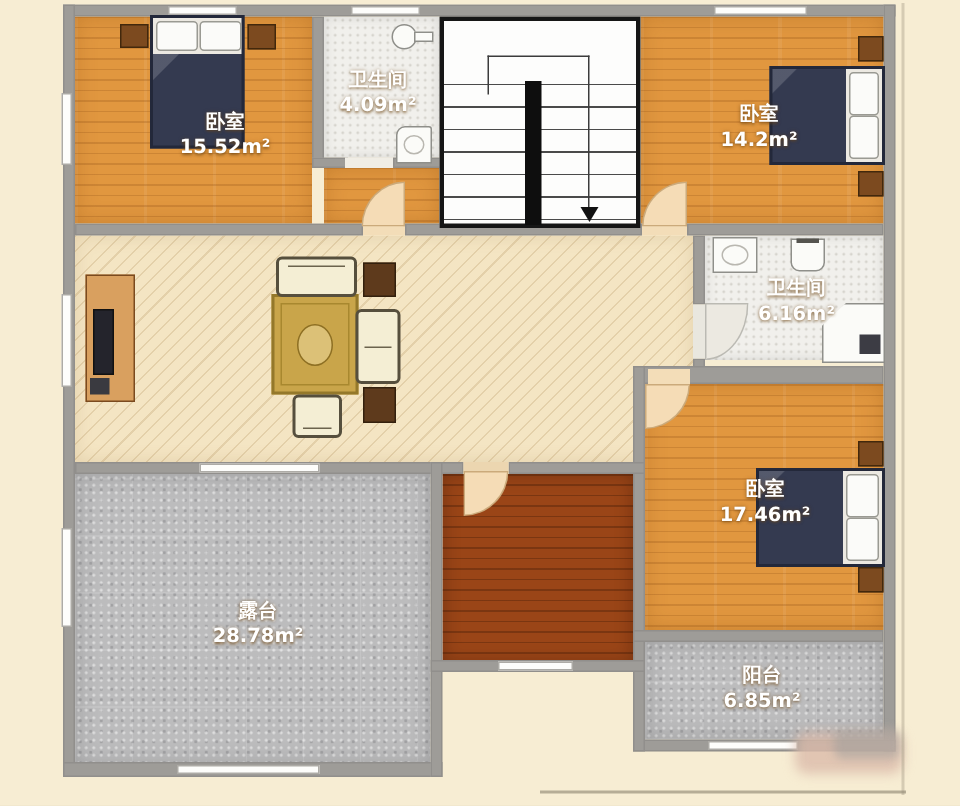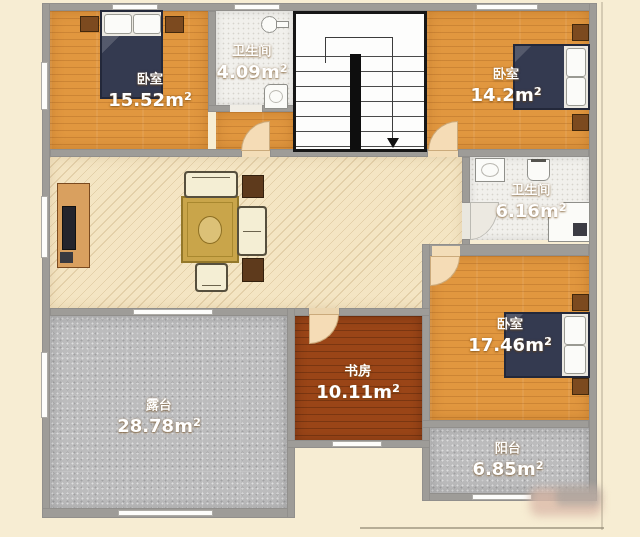--- a/index.html
+++ b/index.html
@@ -15,7 +15,7 @@
   .label{position:absolute;z-index:6;transform:translate(-50%,-50%);text-align:center;color:#fff;
          text-shadow:0 1px 2px rgba(110,70,20,.65),0 0 3px rgba(110,70,20,.35);white-space:nowrap;line-height:1.3;}
   .label .nm{font-size:13px;font-weight:bold;}
-  .label .ar{font-size:18px;font-weight:bold;}
+  .label .ar{font-size:13px;font-weight:bold;}
   .wood{background-color:#e1973f;
         background-image:repeating-linear-gradient(180deg,rgba(120,60,10,.20) 0 1px,transparent 1px 7px),
                          repeating-linear-gradient(90deg,rgba(255,255,255,.07) 0 2px,transparent 2px 46px);

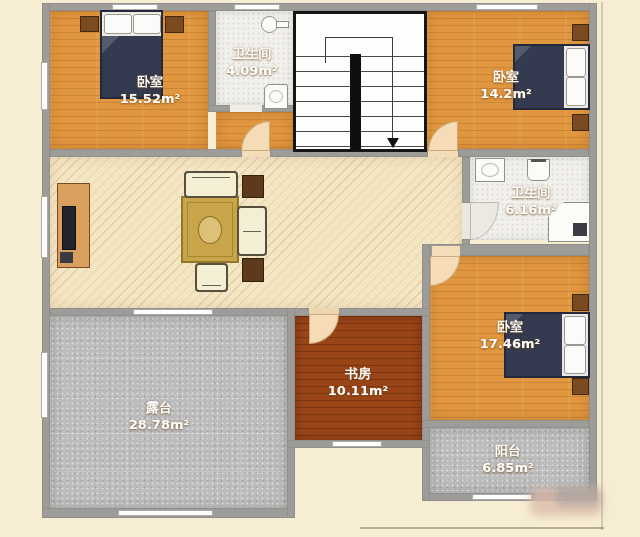--- a/index.html
+++ b/index.html
@@ -196,10 +196,6 @@
     <div class="nm">卧室</div>
     <div class="ar">17.46m²</div>
   </div>
-  <div class="label" style="left:358px;top:383px">
-    <div class="nm">书房</div>
-    <div class="ar">10.11m²</div>
-  </div>
   <div class="label" style="left:159px;top:417px">
     <div class="nm">露台</div>
     <div class="ar">28.78m²</div>

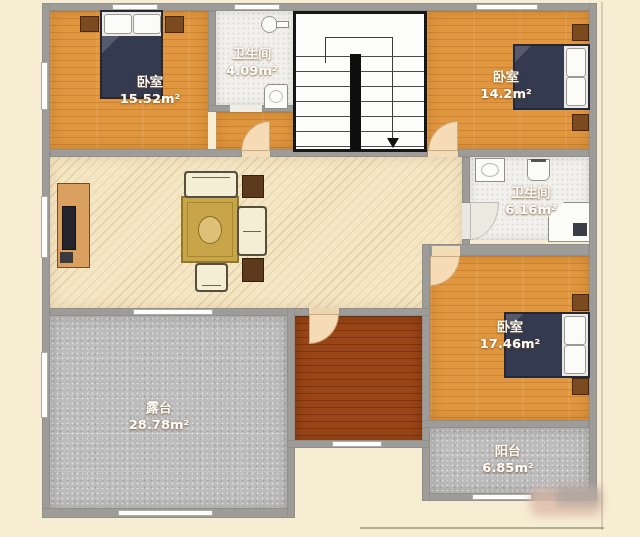--- a/index.html
+++ b/index.html
@@ -196,7 +196,7 @@
     <div class="nm">卧室</div>
     <div class="ar">17.46m²</div>
   </div>
-  <div class="label" style="left:159px;top:417px">
+  <div class="label" style="left:172px;top:417px">
     <div class="nm">露台</div>
     <div class="ar">28.78m²</div>
   </div>

